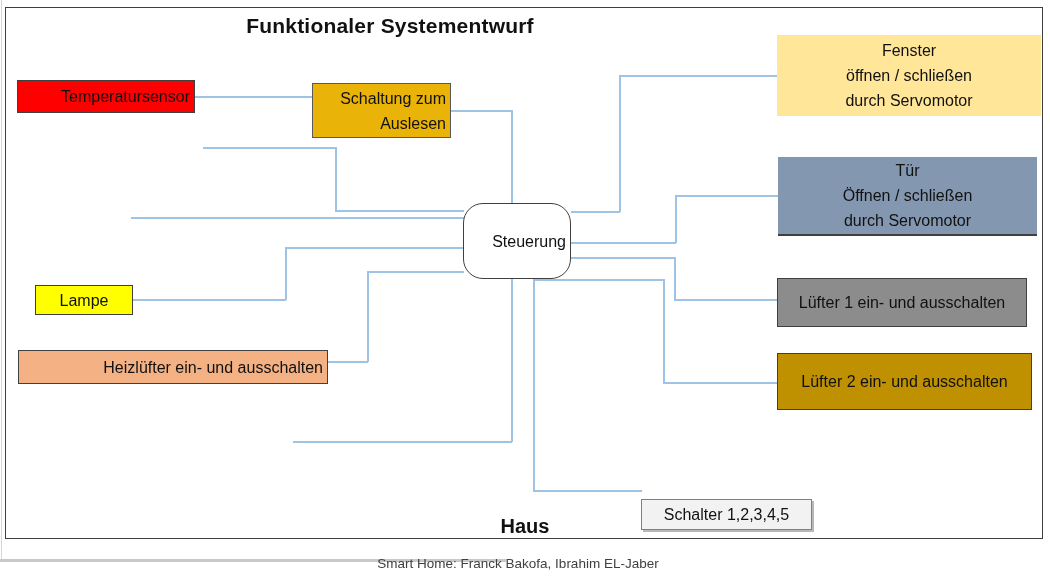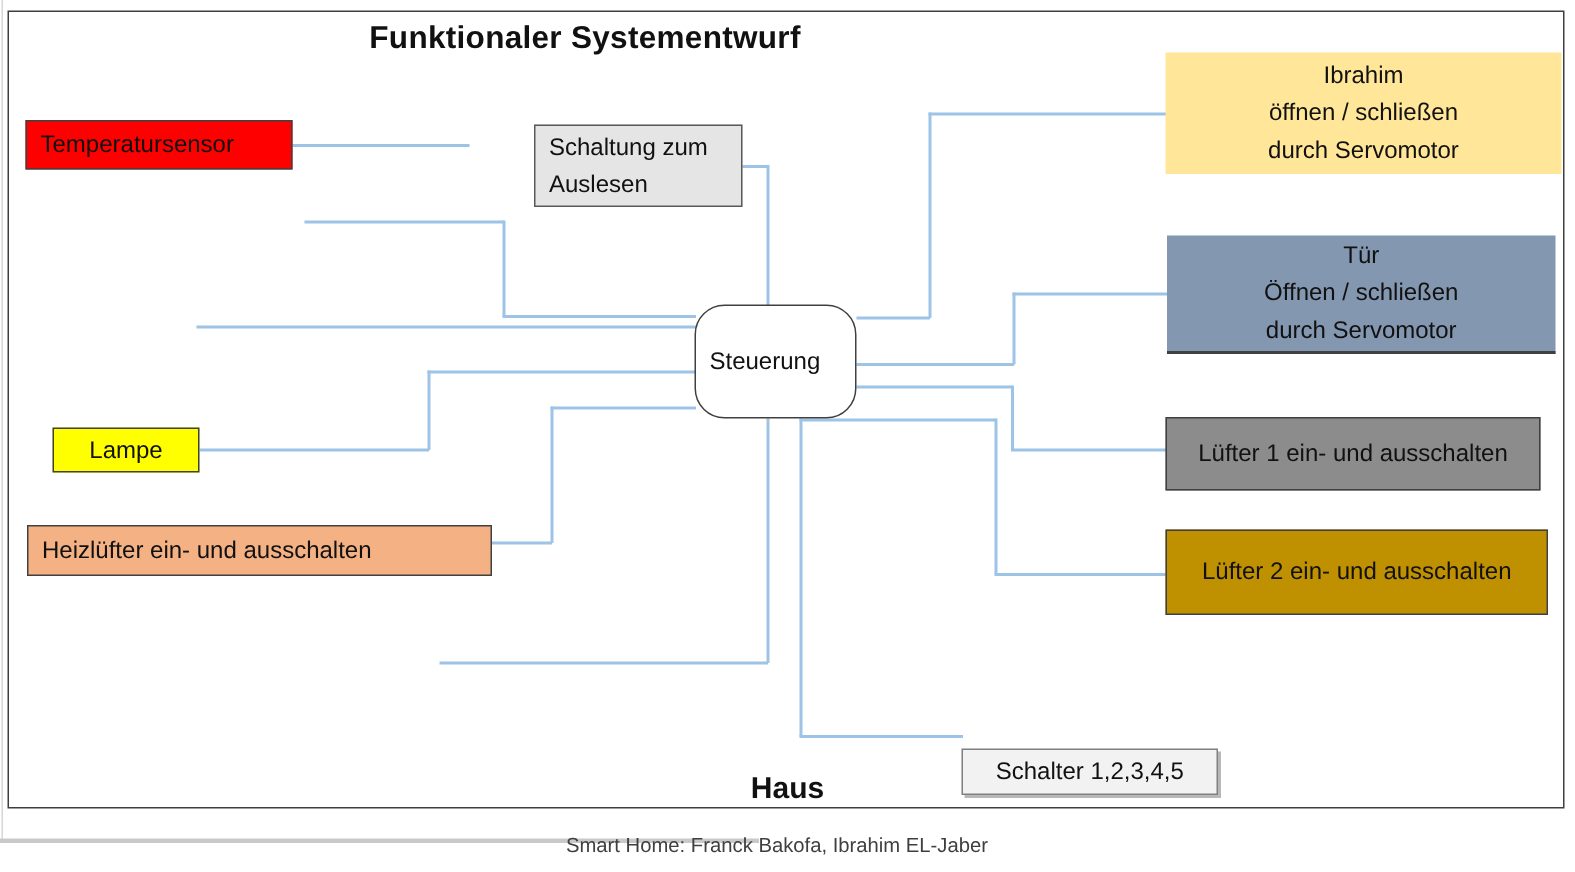--- a/index.html
+++ b/index.html
@@ -110,7 +110,7 @@
   </div>
 
   <div class="node a-center b-none" style="left: 777px; top: 35px; width: 264px; height: 81px; background-color: rgb(255, 230, 153);">
-    <span>Ibrahim</span>
+    <span>Fenster</span>
     <span>öffnen / schließen</span>
     <span>durch Servomotor</span>
   </div>

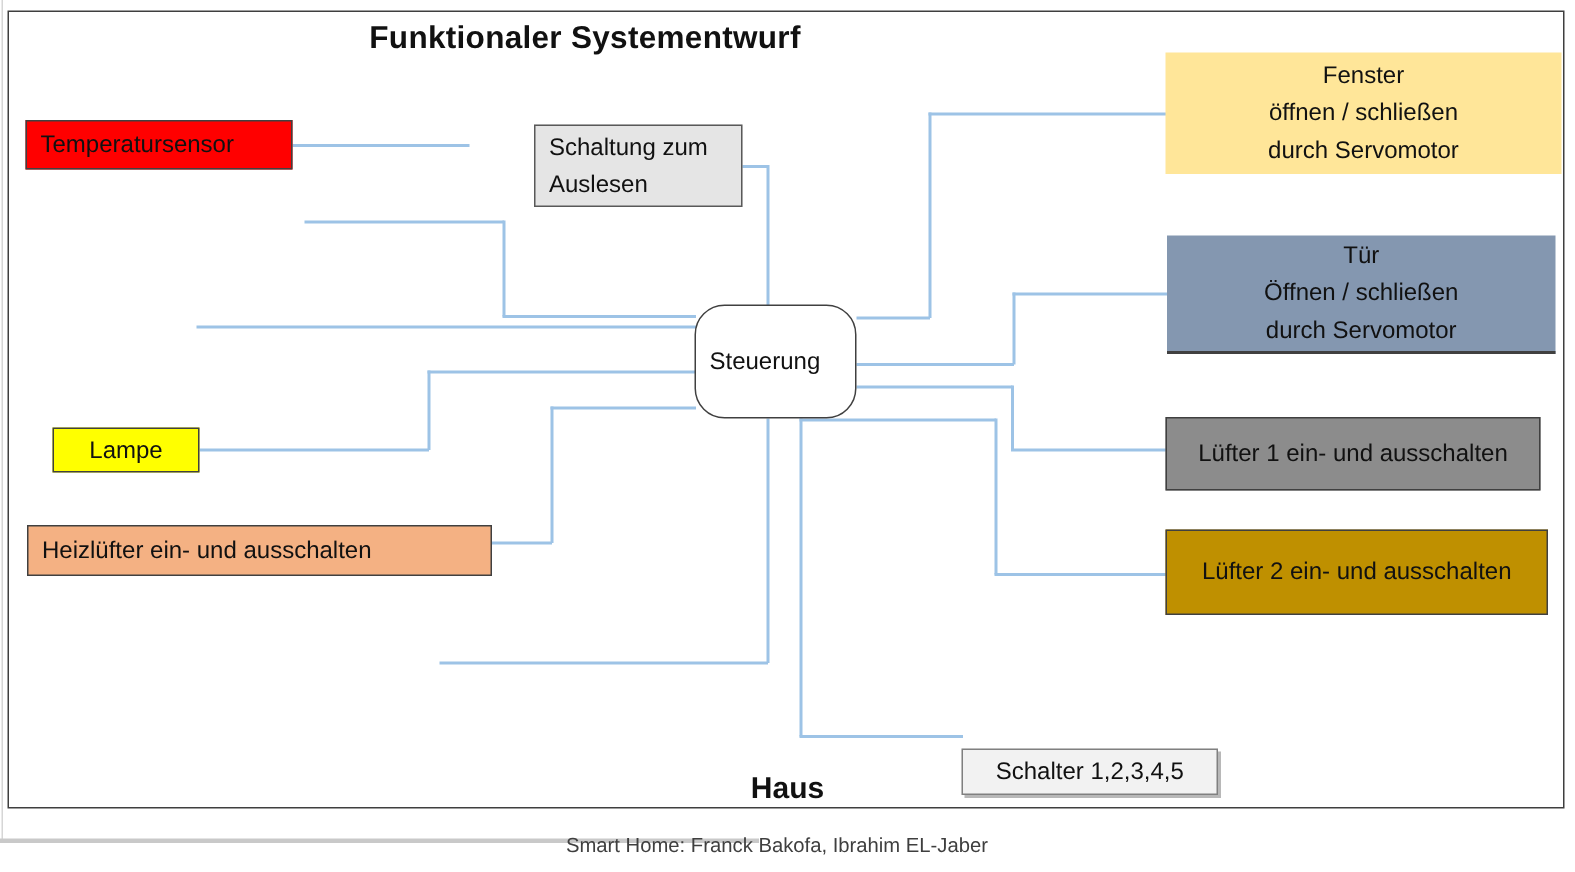--- a/index.html
+++ b/index.html
@@ -24,7 +24,7 @@
     display:flex;flex-direction:column;justify-content:center;
     font-size:16px;color:#111;line-height:25px;
   }
-  .a-left{align-items:flex-start;padding-left:9px;padding-right:4px;text-align:left;}
+  .a-left{align-items:flex-end;padding-left:9px;padding-right:4px;text-align:left;}
   .a-center{align-items:center;text-align:center;padding:0 4px;}
   .b-dark{border:1.5px solid #404040;}
   .b-gray{border:1.5px solid #808080;}

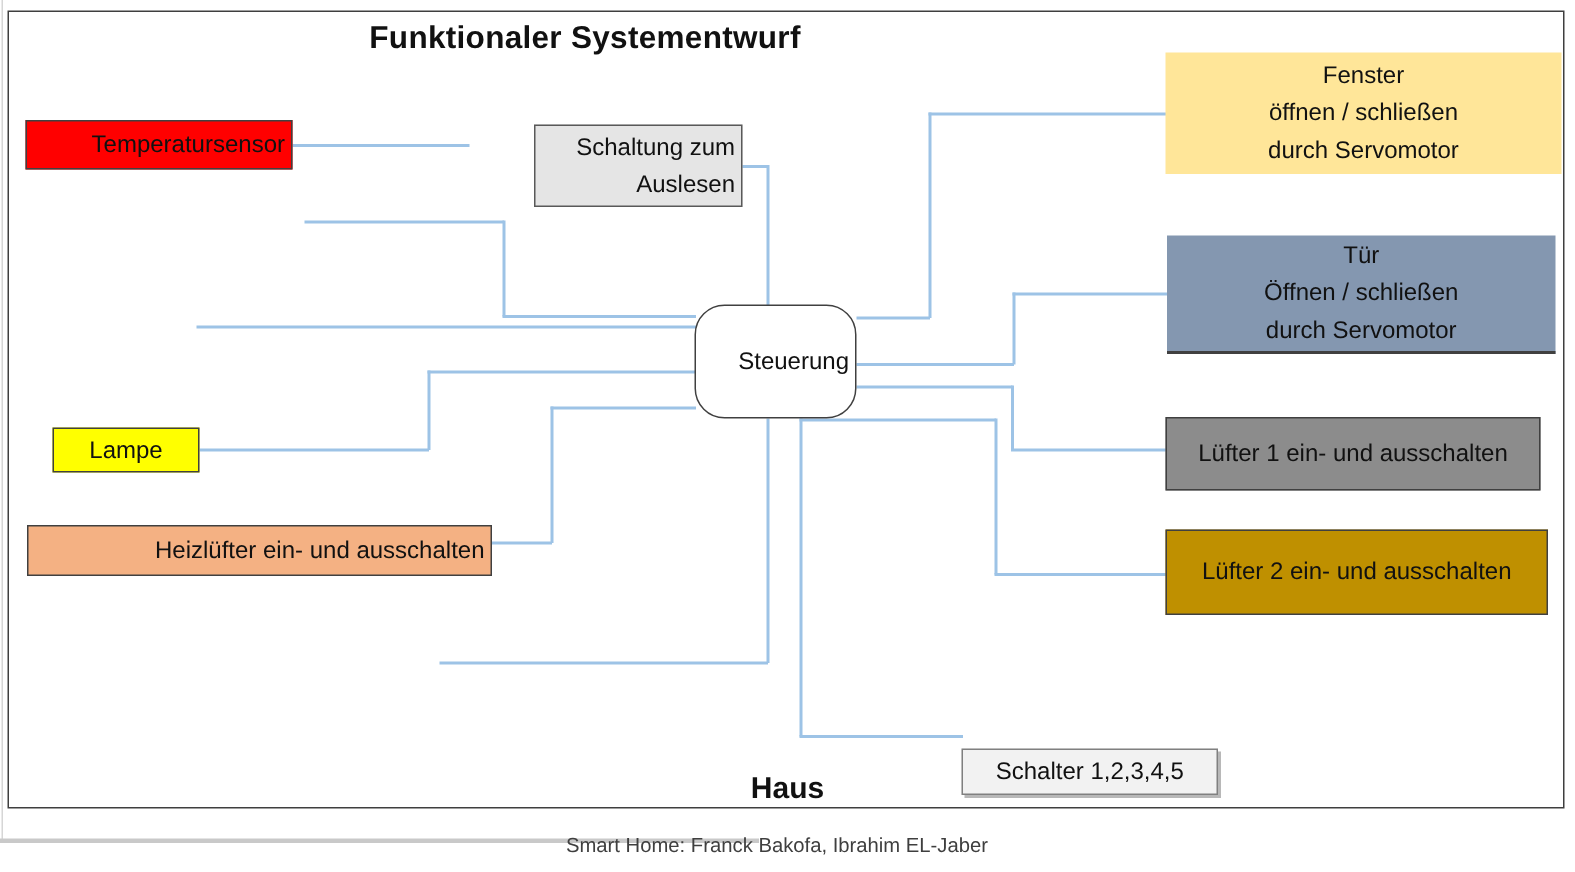--- a/index.html
+++ b/index.html
@@ -100,7 +100,7 @@
   </div>
 
 
-  <div class="node a-left b-mid" style="left: 312px; top: 83px; width: 139px; height: 55px; background-color: #e5e5e5; margin-left: 44px;">
+  <div class="node a-left b-mid" style="left: 312px; top: 83px; width: 139px; height: 55px; background-color: #eab308;">
     <span>Schaltung zum</span>
     <span>Auslesen</span>
   </div>

